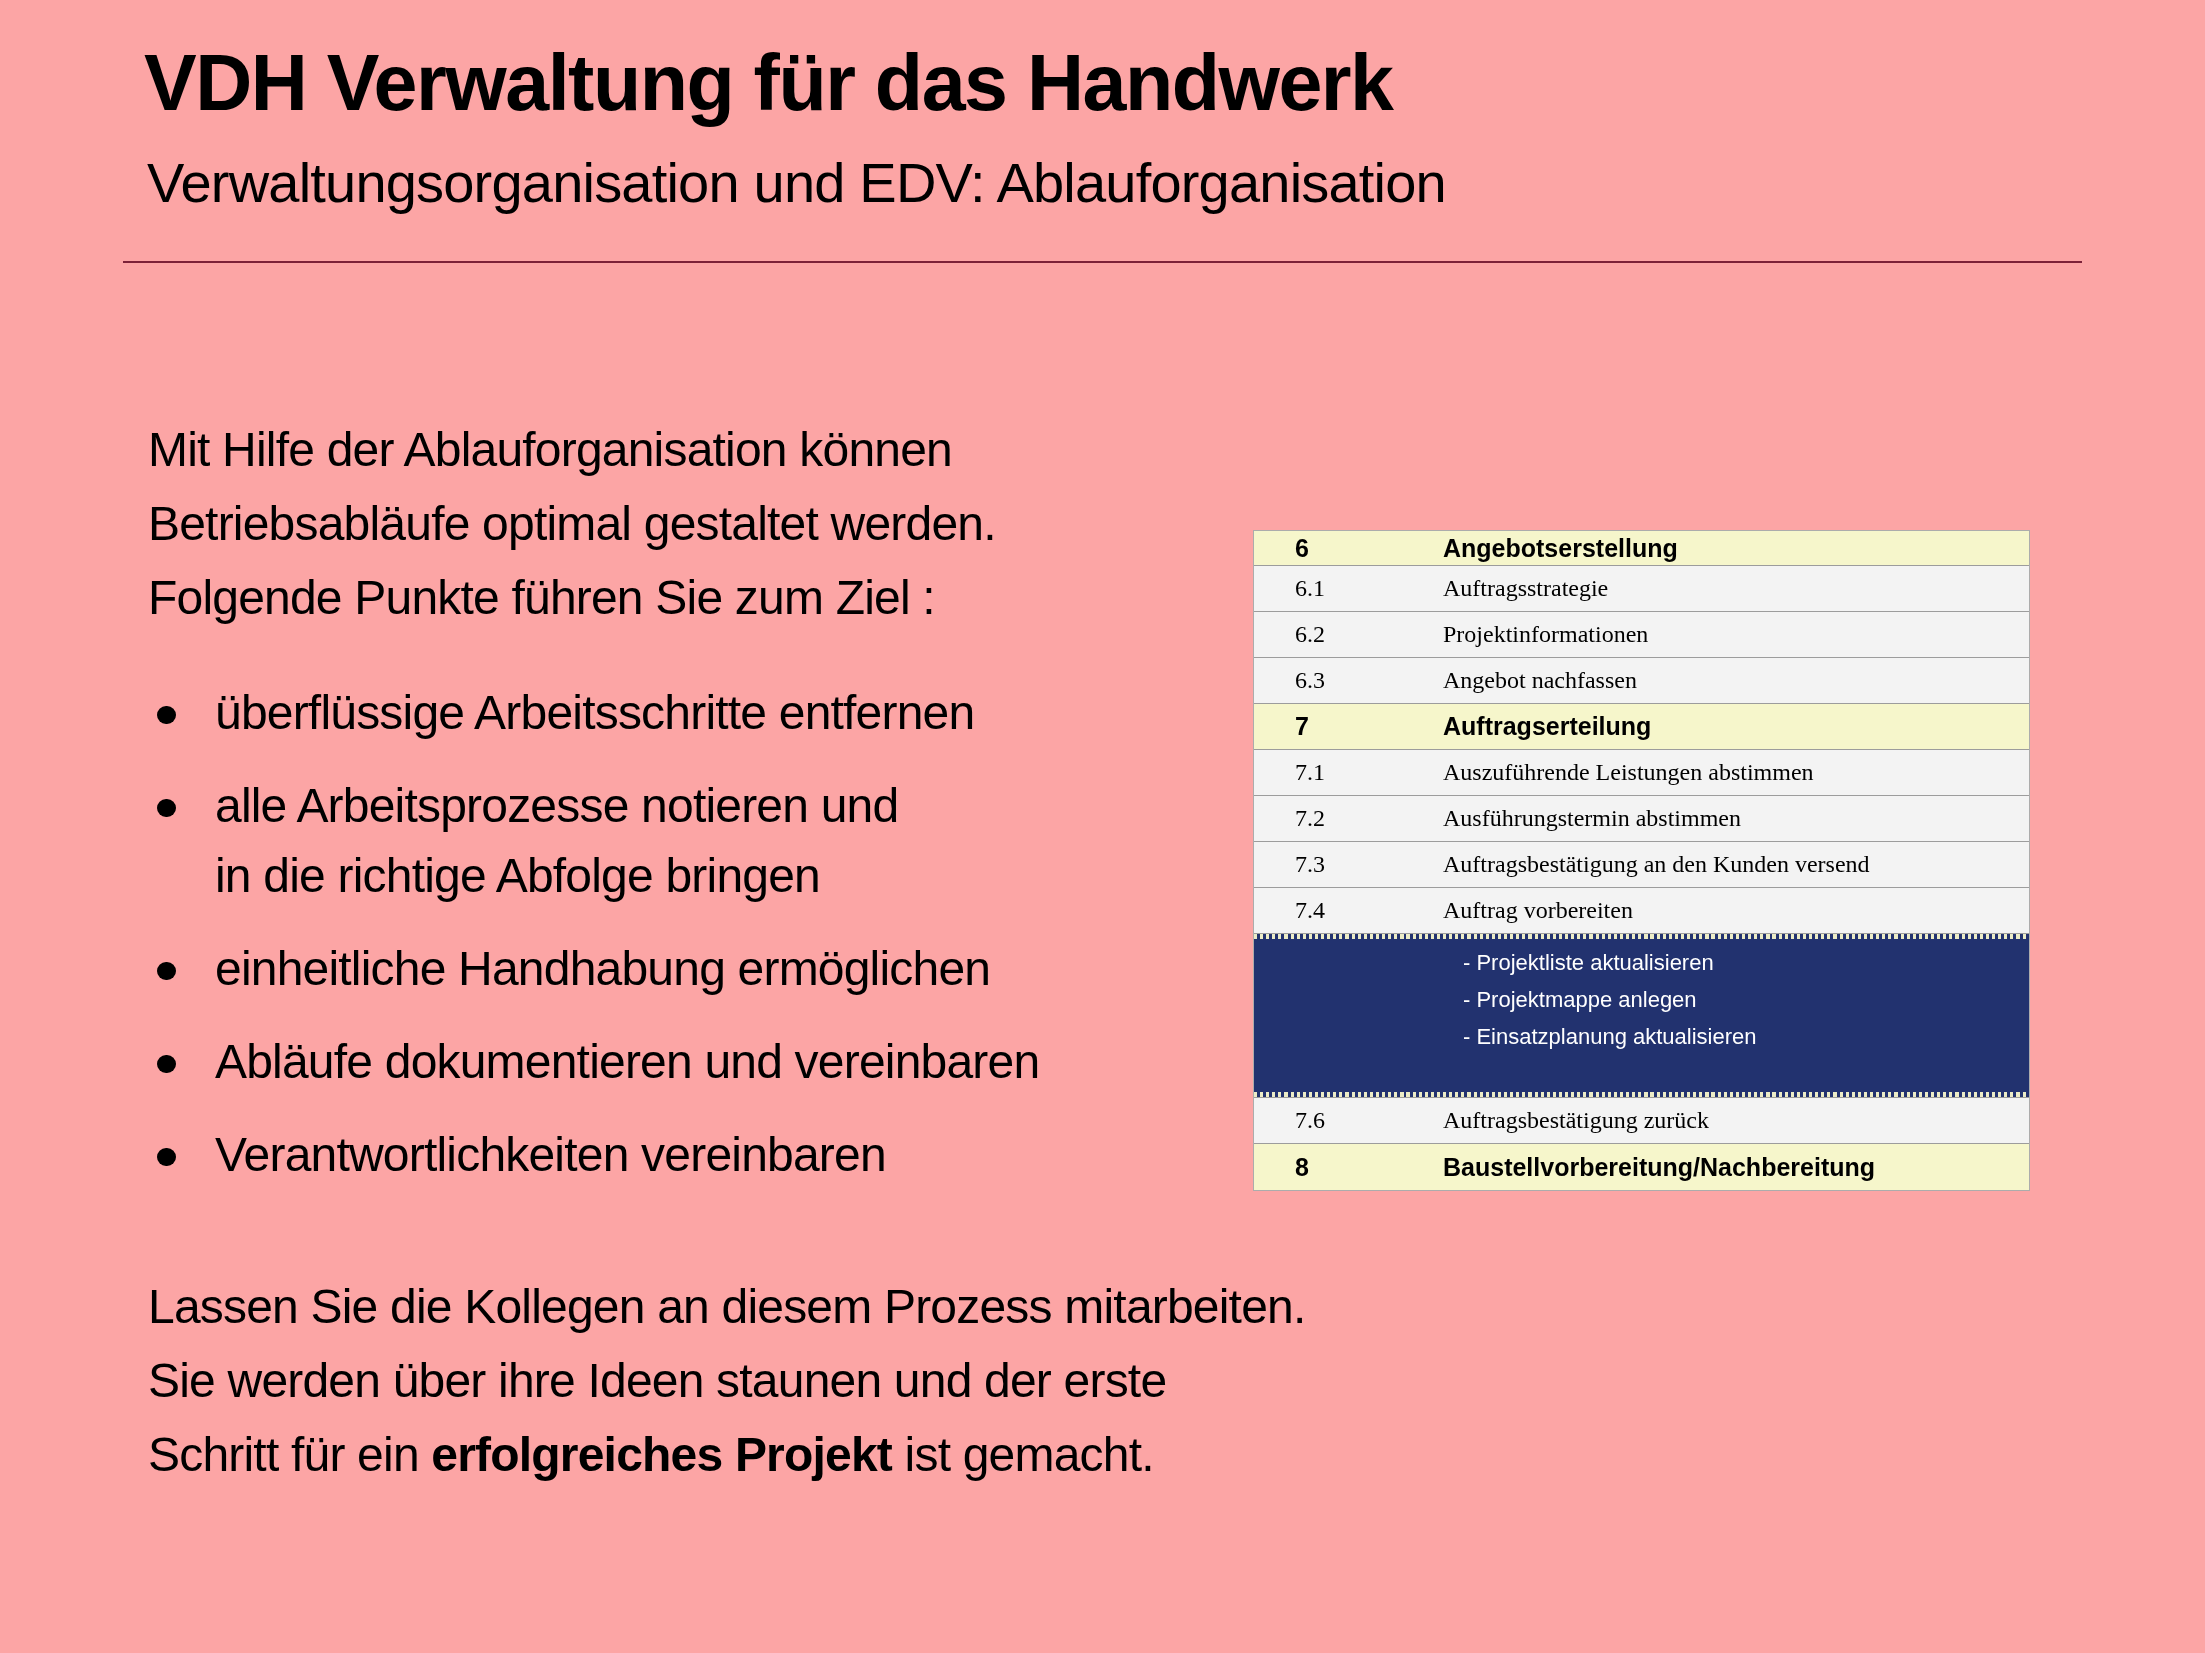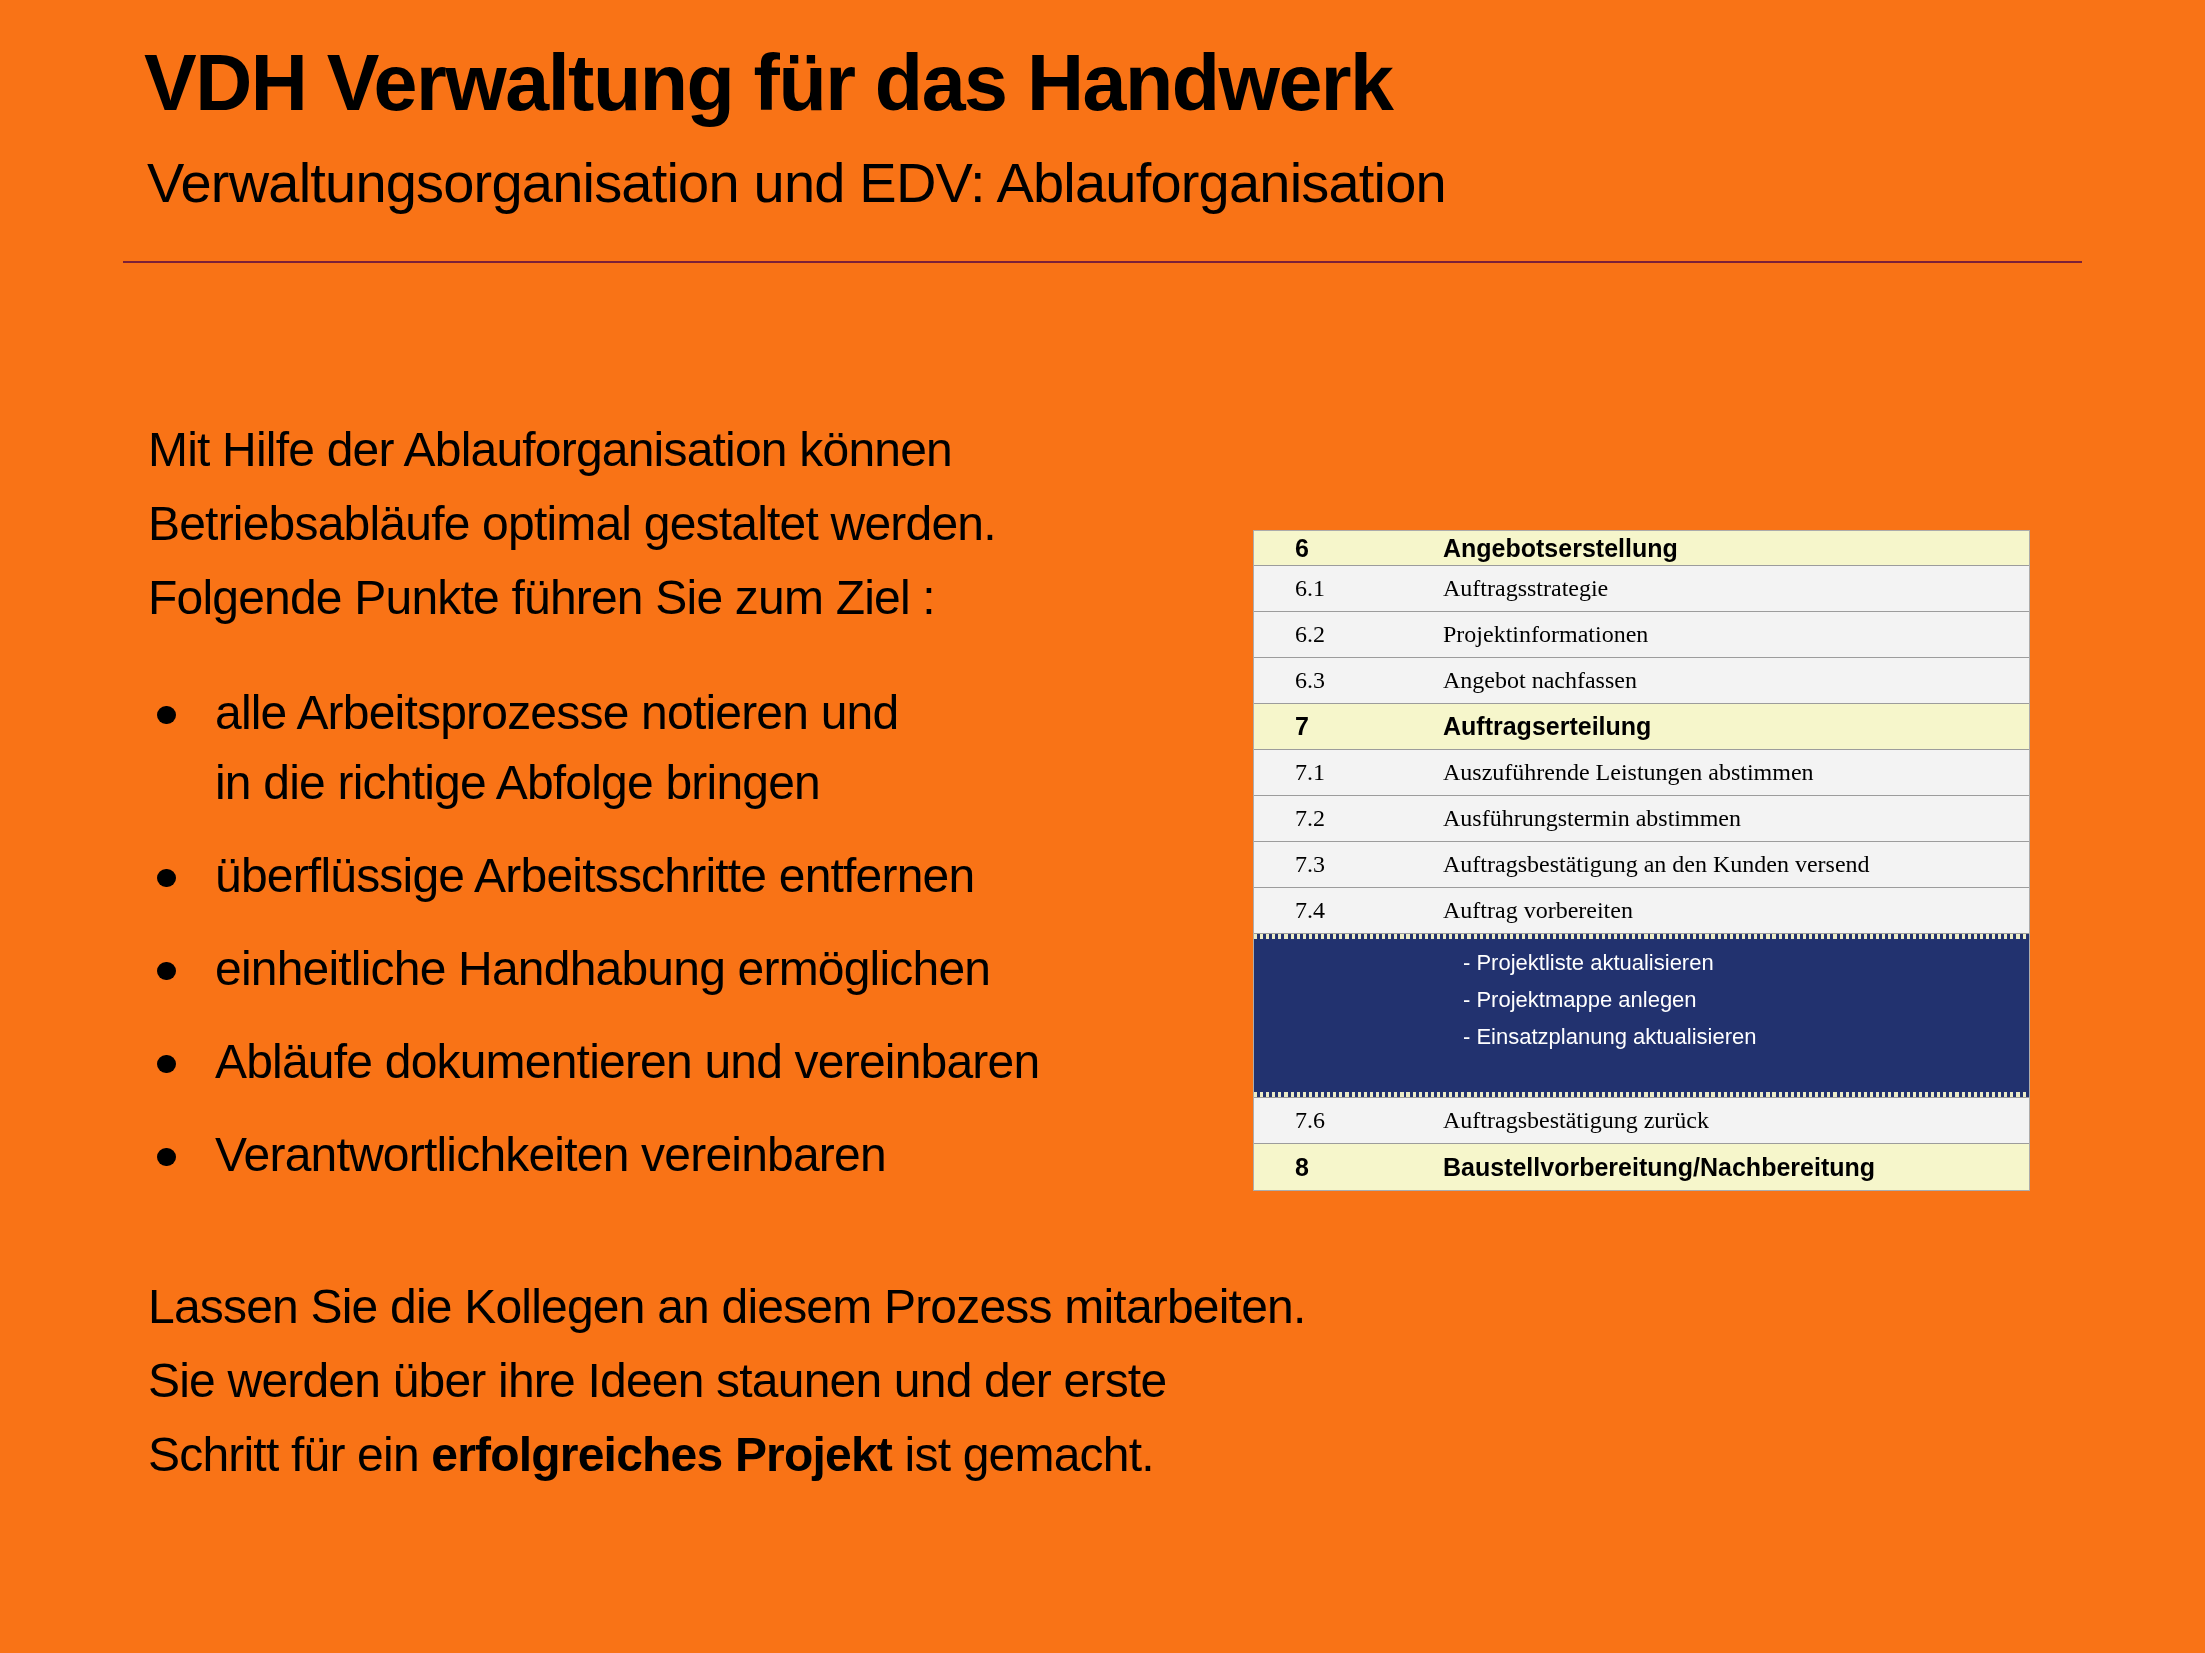--- a/index.html
+++ b/index.html
@@ -15,7 +15,7 @@
   }
   html,body{margin:0;padding:0;background:#ffffff;}
   .slide{
-    position:relative;width:2205px;height:1654px;background:#f97316;
+    position:relative;width:2205px;height:1654px;background:#fca5a5;
     font-family:"Liberation Sans",sans-serif;color:var(--text);overflow:hidden;
   }
   .page-title{

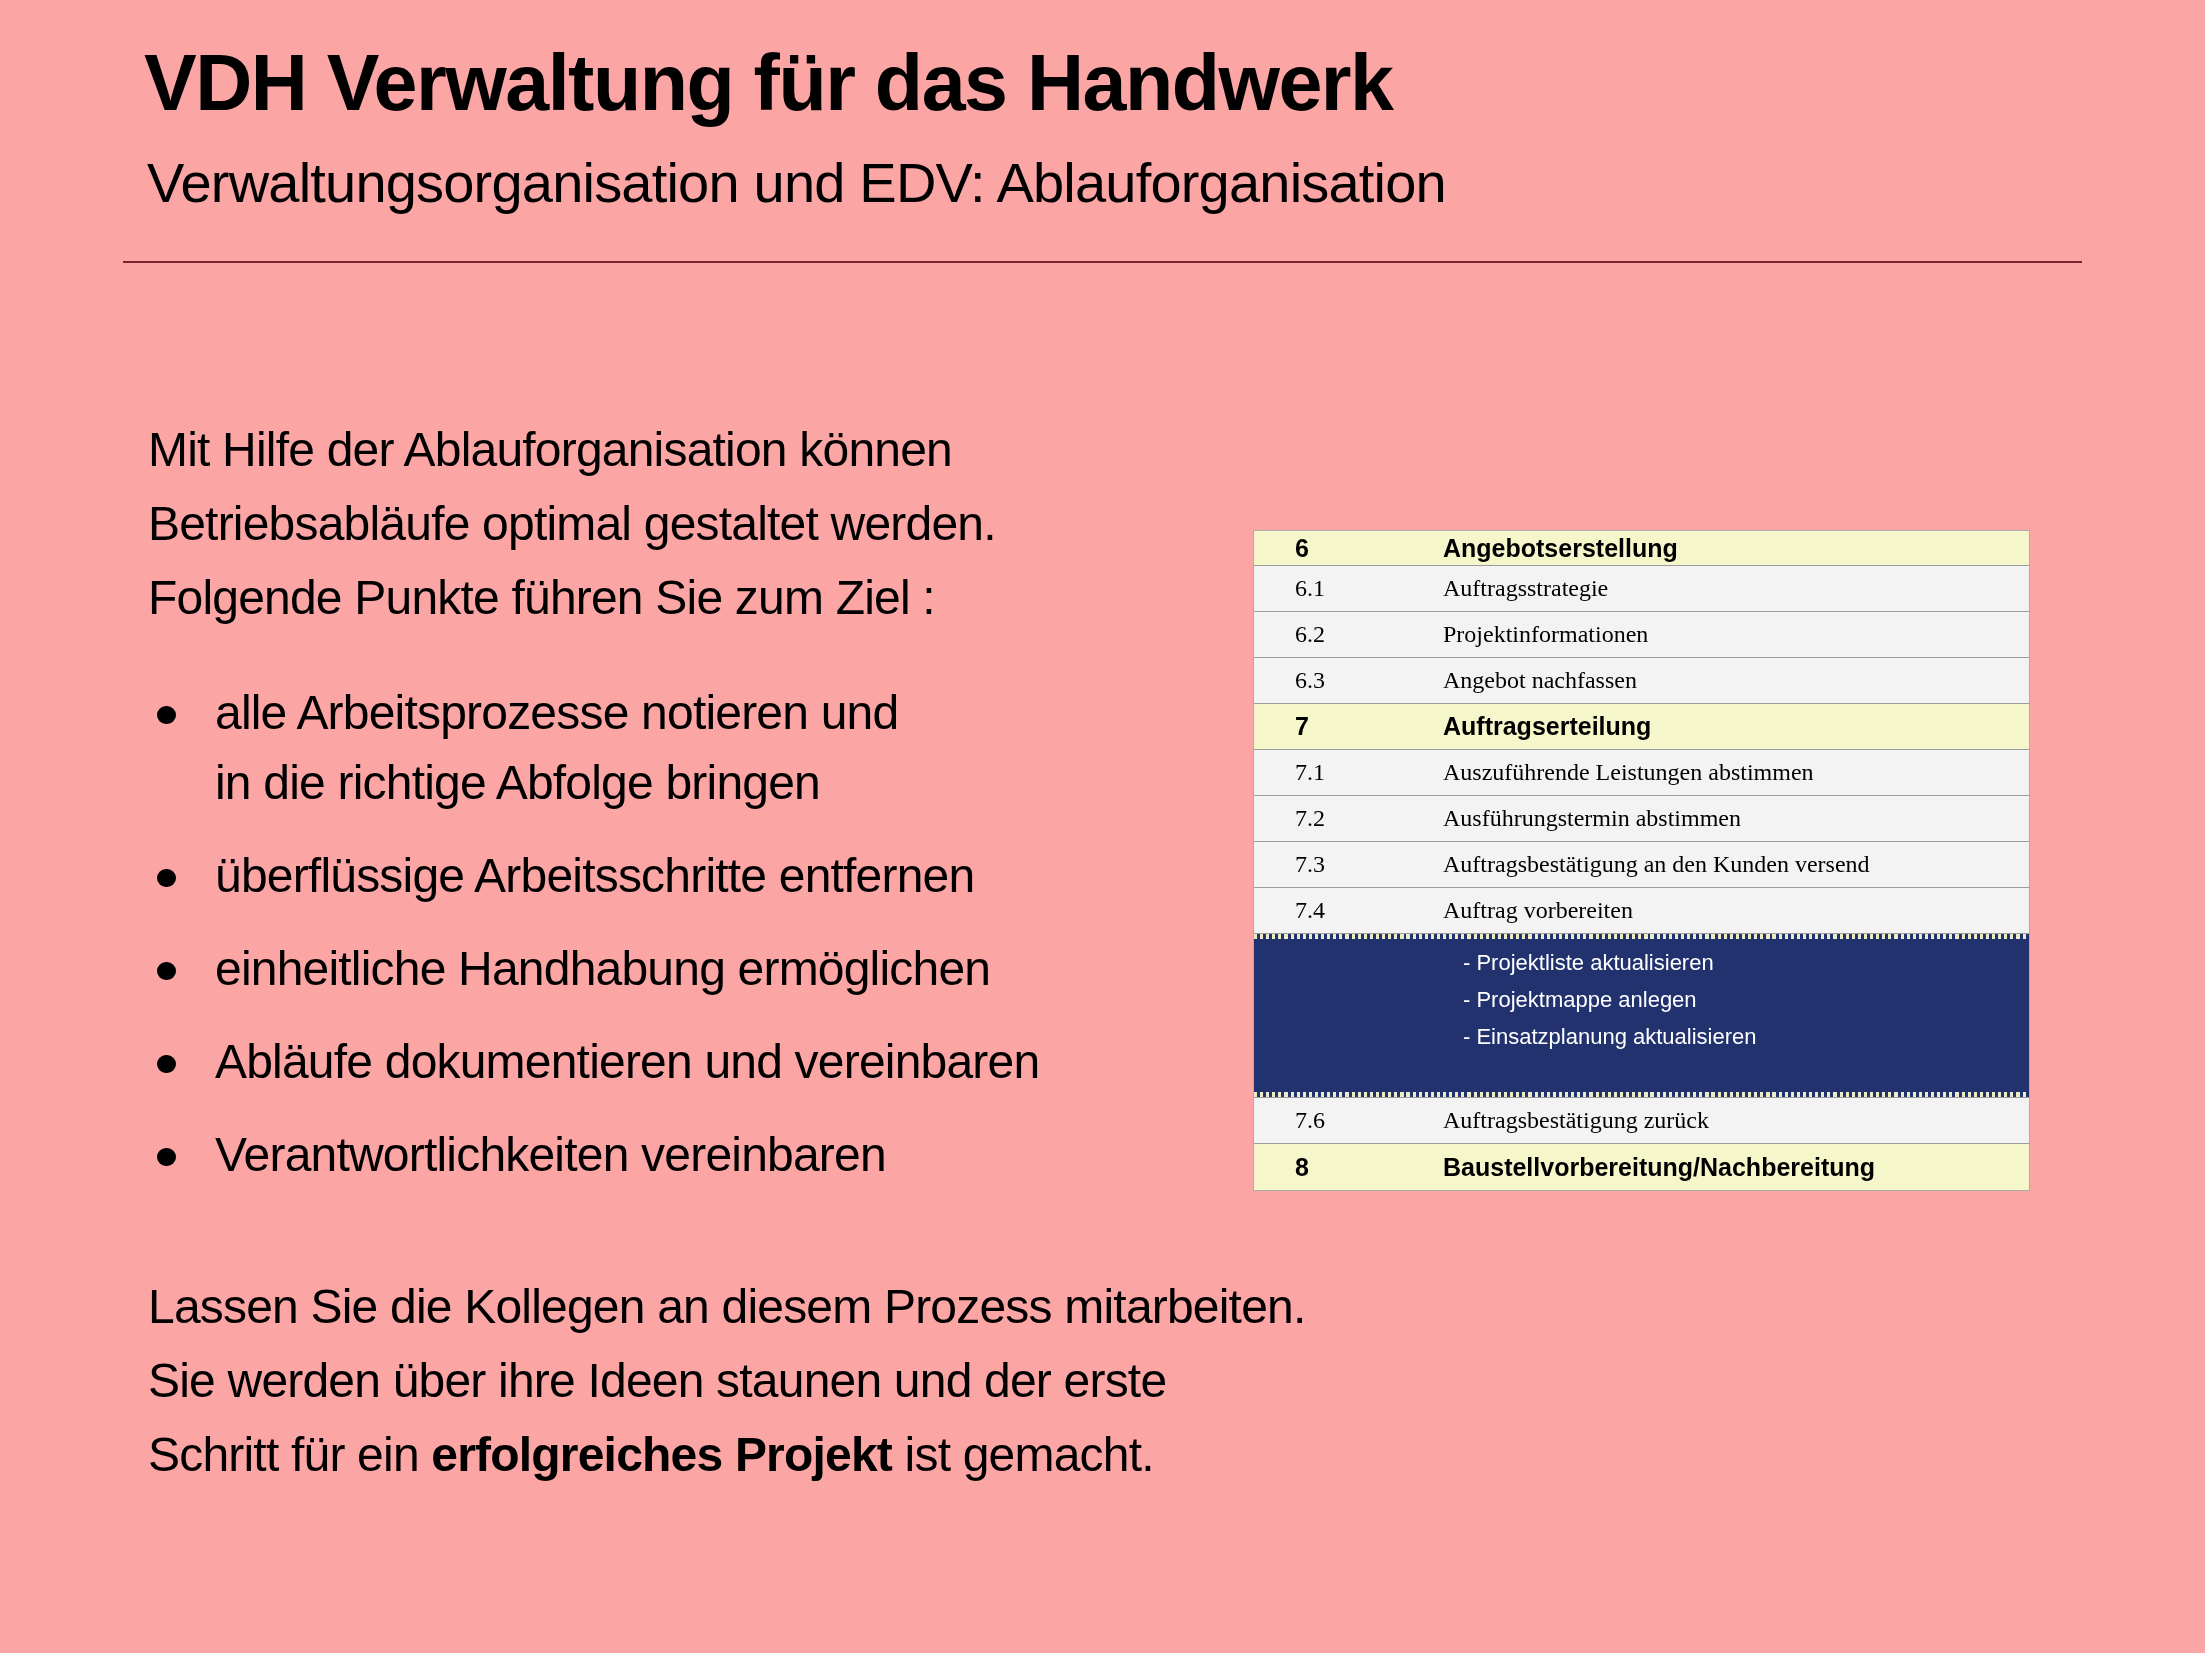--- a/index.html
+++ b/index.html
@@ -105,12 +105,12 @@
   <ul class="bullet-list">
     <li class="bullet-item">
       <span class="bullet-dot"></span>
-      <span class="bullet-text">alle Arbeitsprozesse notieren und
-in die richtige Abfolge bringen</span>
+      <span class="bullet-text">überflüssige Arbeitsschritte entfernen</span>
     </li>
     <li class="bullet-item">
       <span class="bullet-dot"></span>
-      <span class="bullet-text">überflüssige Arbeitsschritte entfernen</span>
+      <span class="bullet-text">alle Arbeitsprozesse notieren und
+in die richtige Abfolge bringen</span>
     </li>
     <li class="bullet-item">
       <span class="bullet-dot"></span>

